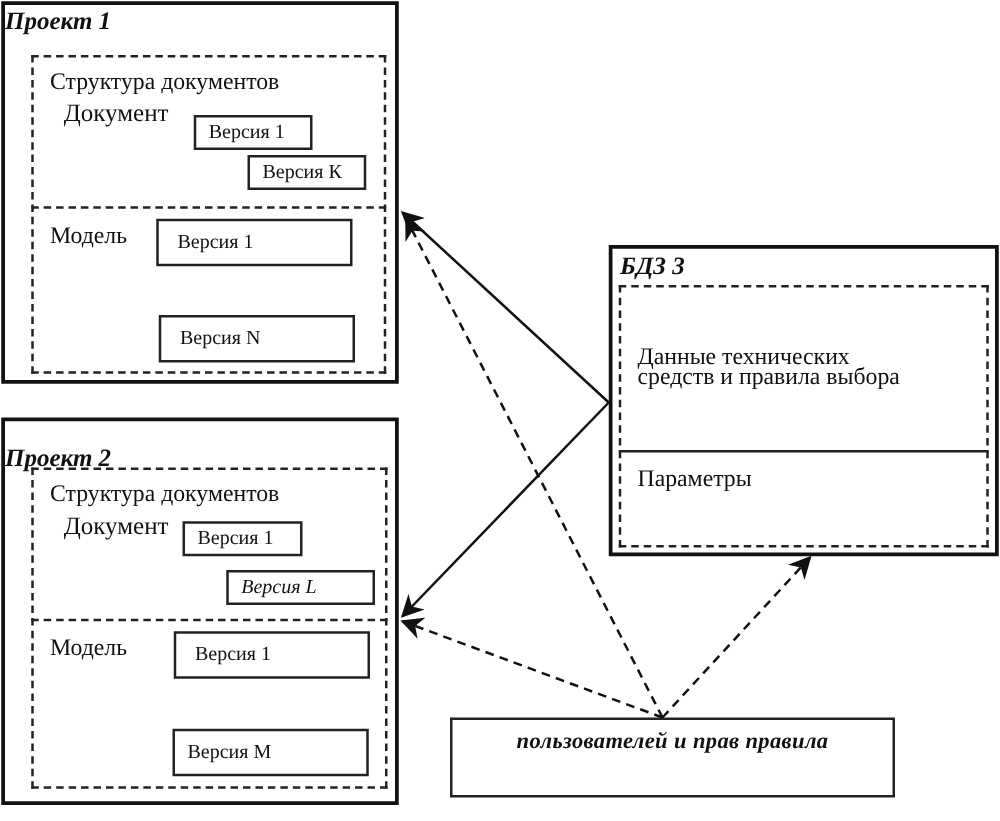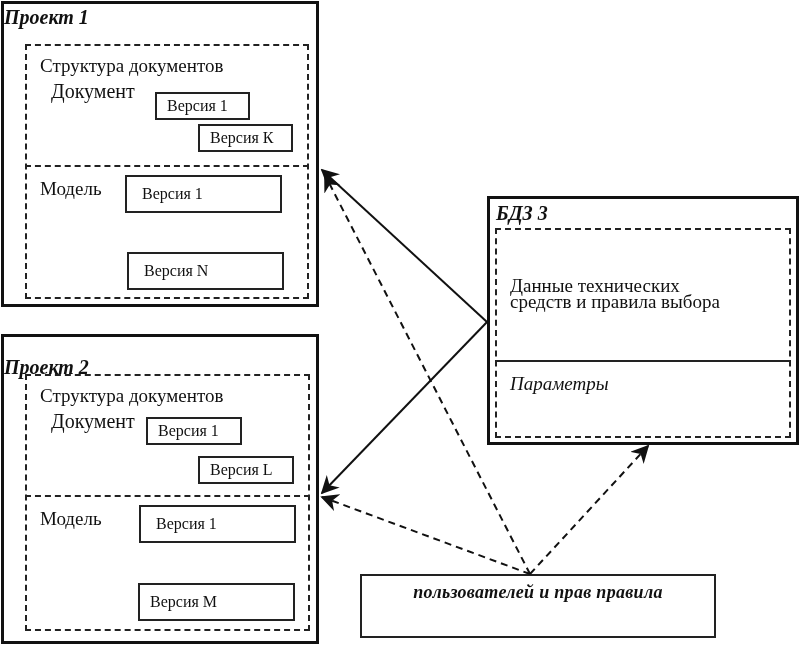--- a/index.html
+++ b/index.html
@@ -52,7 +52,7 @@
 <div class="abs divider-solid" style="left:495px;top:360px;width:296px;"></div>
 <div class="abs label-lg" style="left:510px;top:265px;margin-top:10px;">Данные технических</div>
 <div class="abs label-lg" style="left:510px;top:291px;">средств и правила выбора</div>
-<div class="abs label-lg" style="left:510px;top:373px;font-style:italic;">Параметры</div>
+<div class="abs label-lg" style="left:510px;top:373px;">Параметры</div>
 
 <div class="abs admin" style="left:360px;top:574px;width:356px;height:64px;">
   <div>пользователей и прав правила</div>

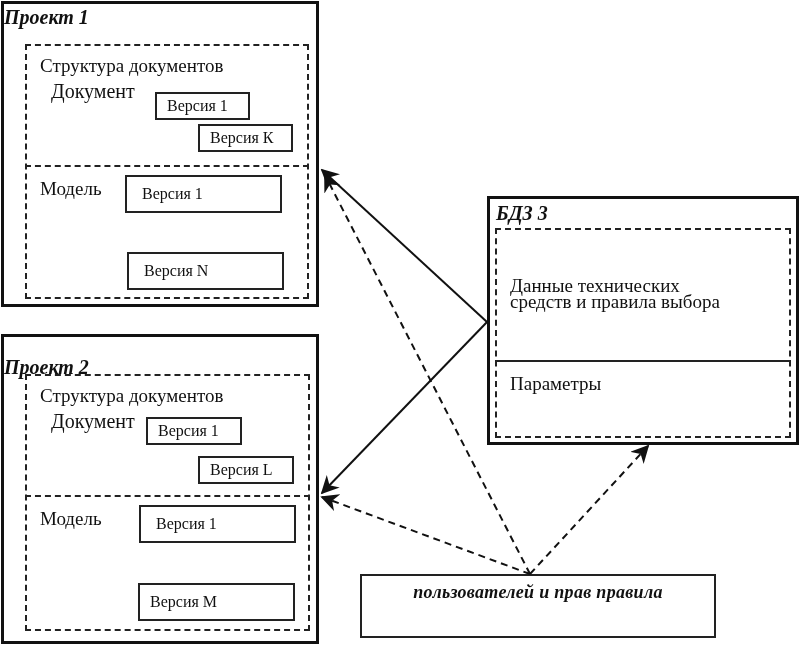--- a/index.html
+++ b/index.html
@@ -41,7 +41,7 @@
 <div class="abs label-lg" style="left:40px;top:385px;">Структура документов</div>
 <div class="abs label-sm" style="left:51px;top:410px;">Документ</div>
 <div class="abs vbox" style="left:146px;top:417px;width:96px;height:28px;">Версия 1</div>
-<div class="abs vbox" style="left:198px;top:456px;width:96px;height:28px;">Версия L</div>
+<div class="abs vbox" style="left:181px;top:456px;width:119px;height:28px;font-style:italic;">Версия L</div>
 <div class="abs label-lg" style="left:40px;top:508px;">Модель</div>
 <div class="abs vbox" style="left:139px;top:505px;width:157px;height:38px;padding-left:15px;">Версия 1</div>
 <div class="abs vbox" style="left:138px;top:583px;width:157px;height:38px;">Версия M</div>

